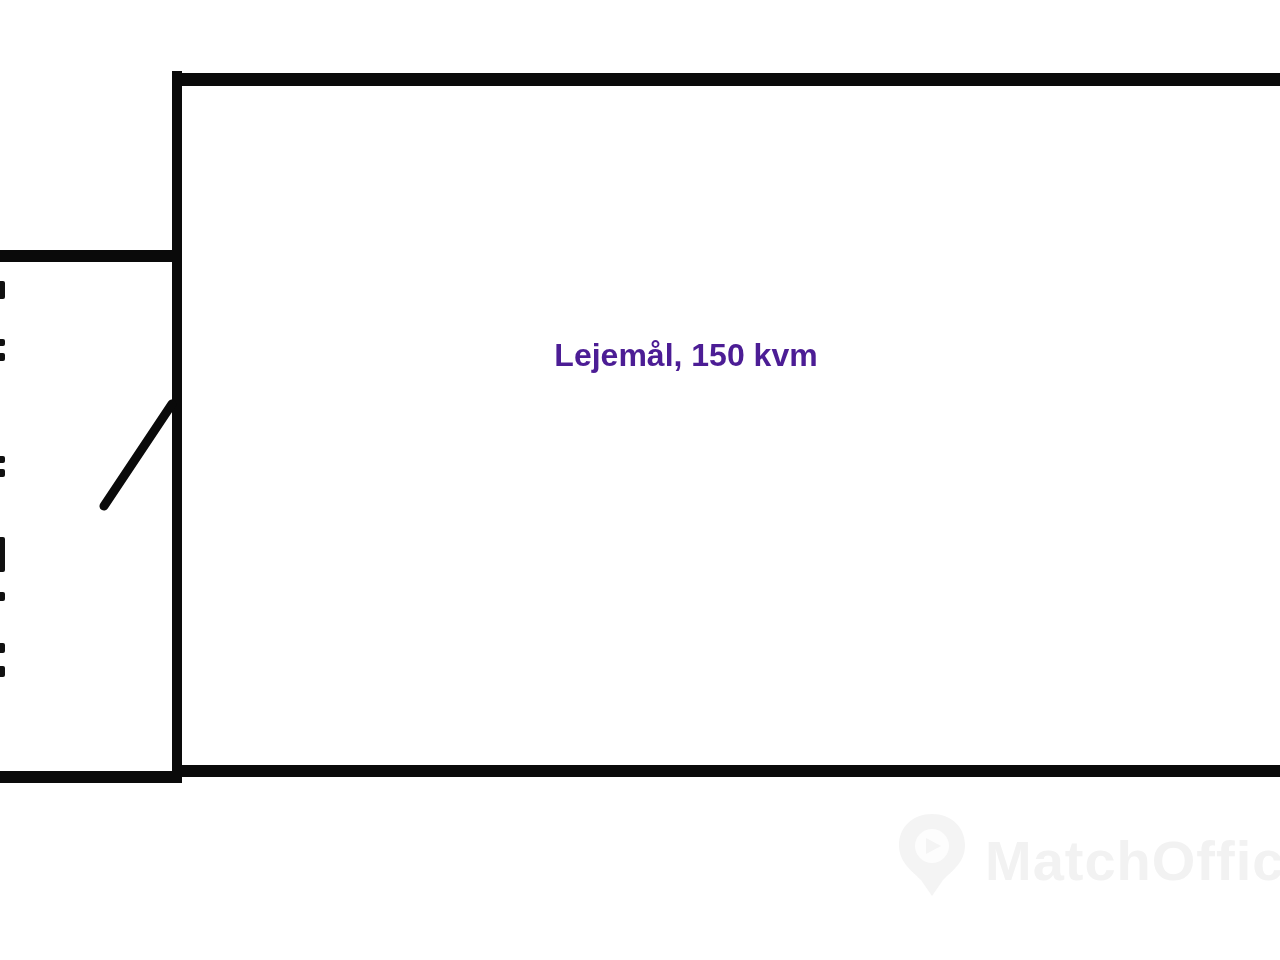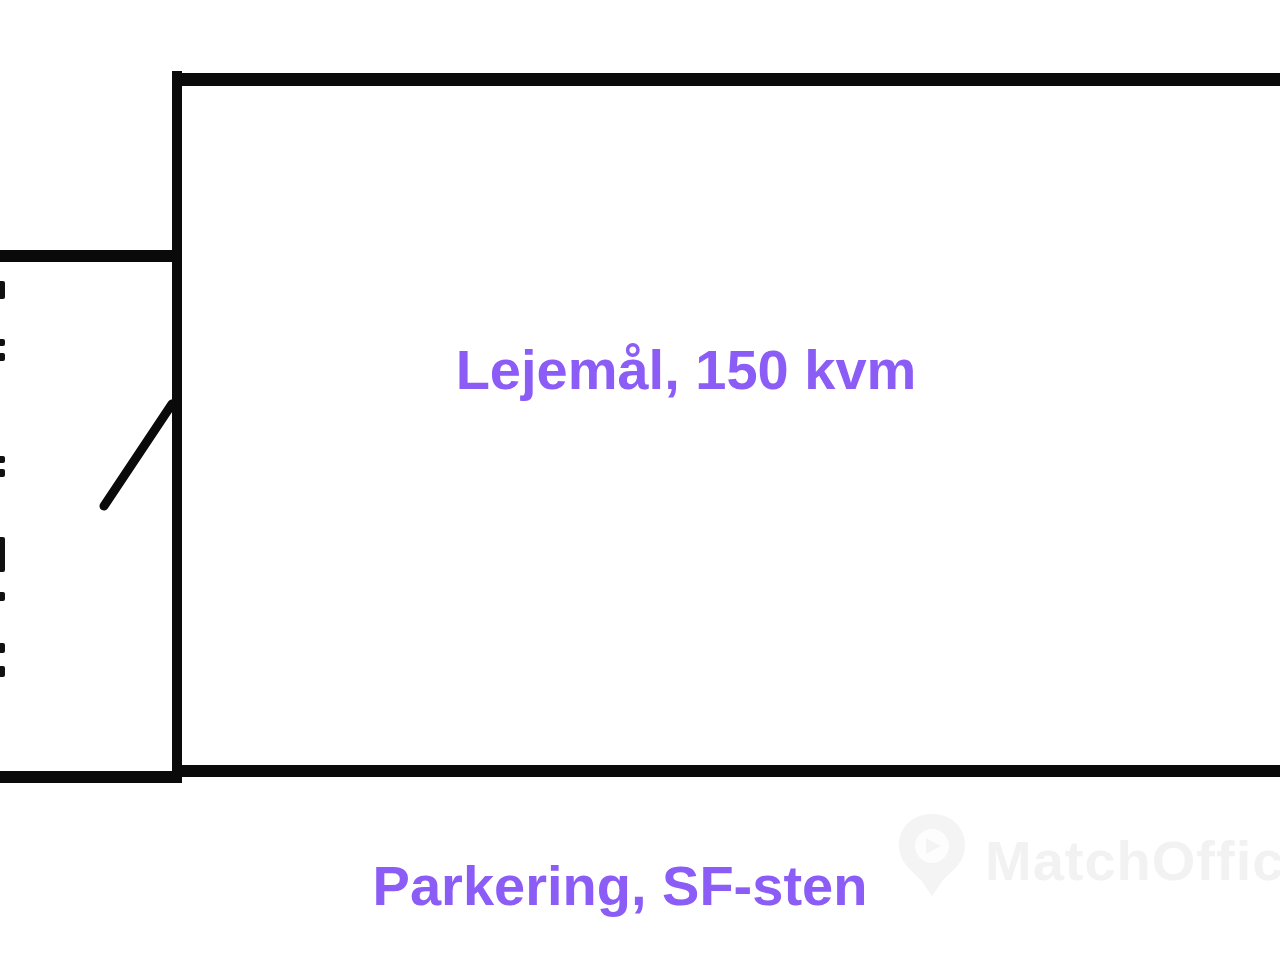--- a/index.html
+++ b/index.html
@@ -38,8 +38,8 @@
   }
   .room-label {
     position: absolute;
-    color: #8b5cf6;
-    font-size: 56px;
+    color: #4c1d95;
+    font-size: 32px;
     font-weight: 700;
     letter-spacing: 0px;
     text-align: center;

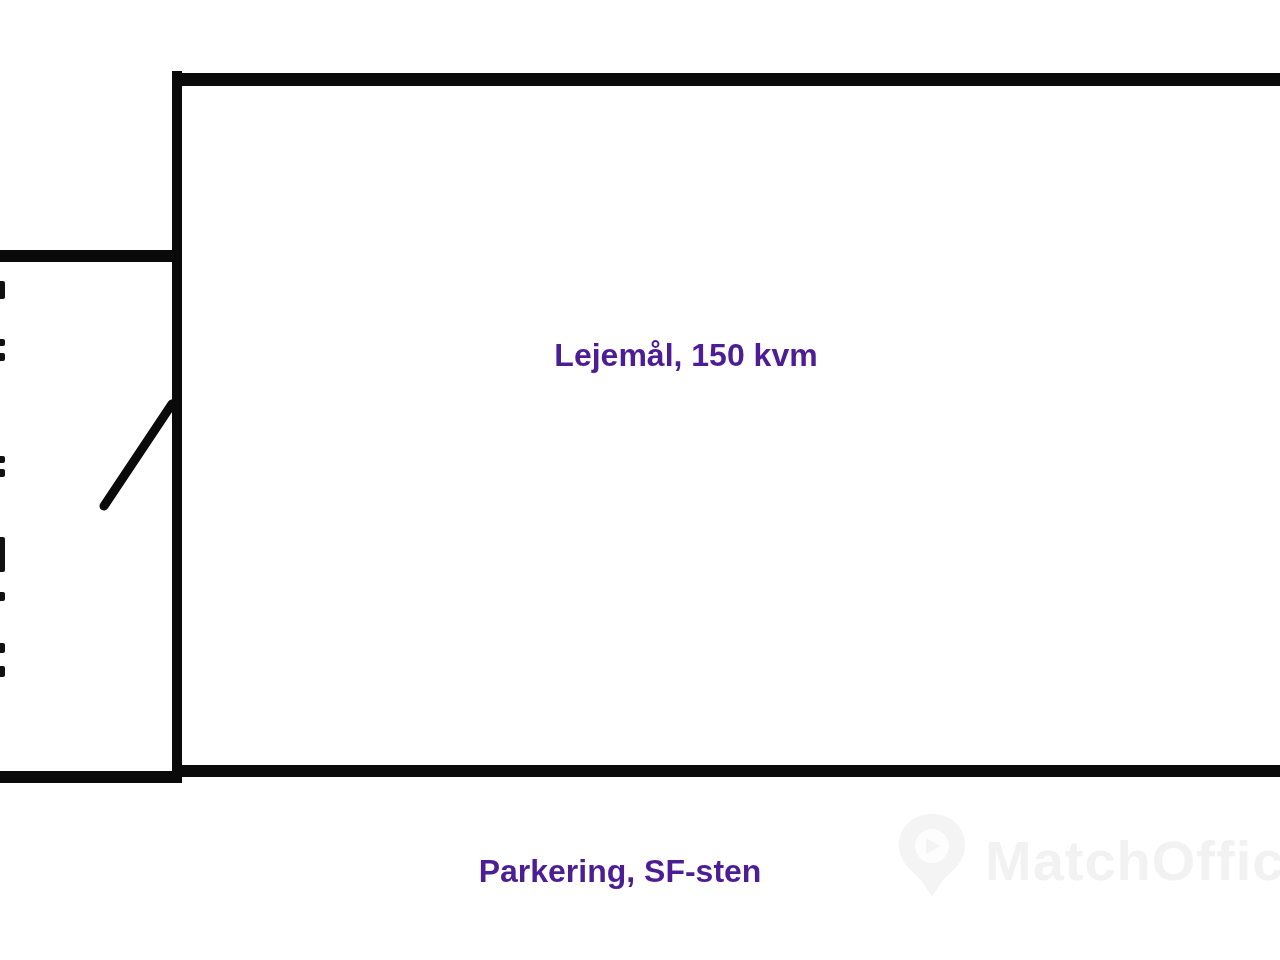--- a/index.html
+++ b/index.html
@@ -101,7 +101,6 @@
 
   <div class="room-label label-unit">Lejemål, 150 kvm</div>
 
-  <div class="room-label label-parking">Parkering, SF-sten</div>
 
   <div class="watermark">
     <svg width="78" height="100" viewBox="0 0 78 100">

